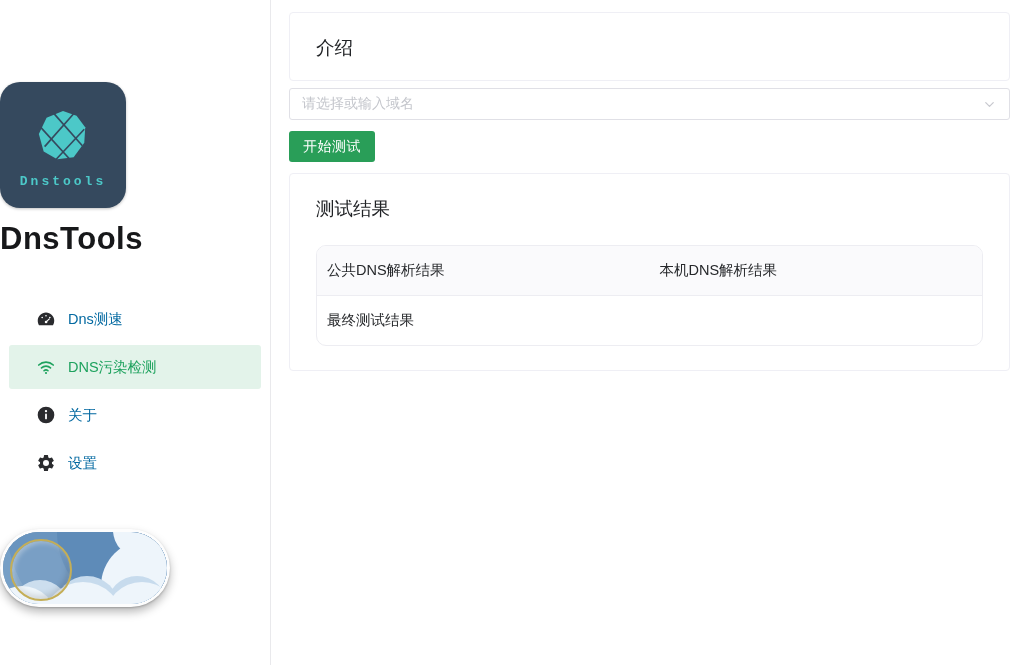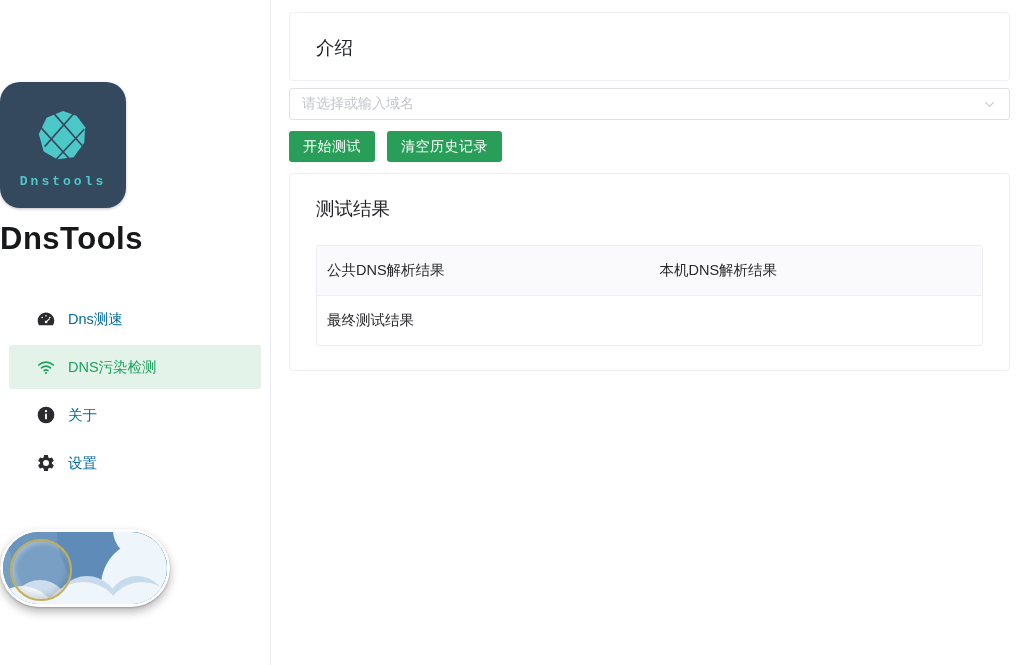--- a/index.html
+++ b/index.html
@@ -217,7 +217,6 @@
 
   <div class="btn-row">
     <button class="btn">开始测试</button>
-    <button class="btn">清空历史记录</button>
   </div>
 
   <div class="card results-card">

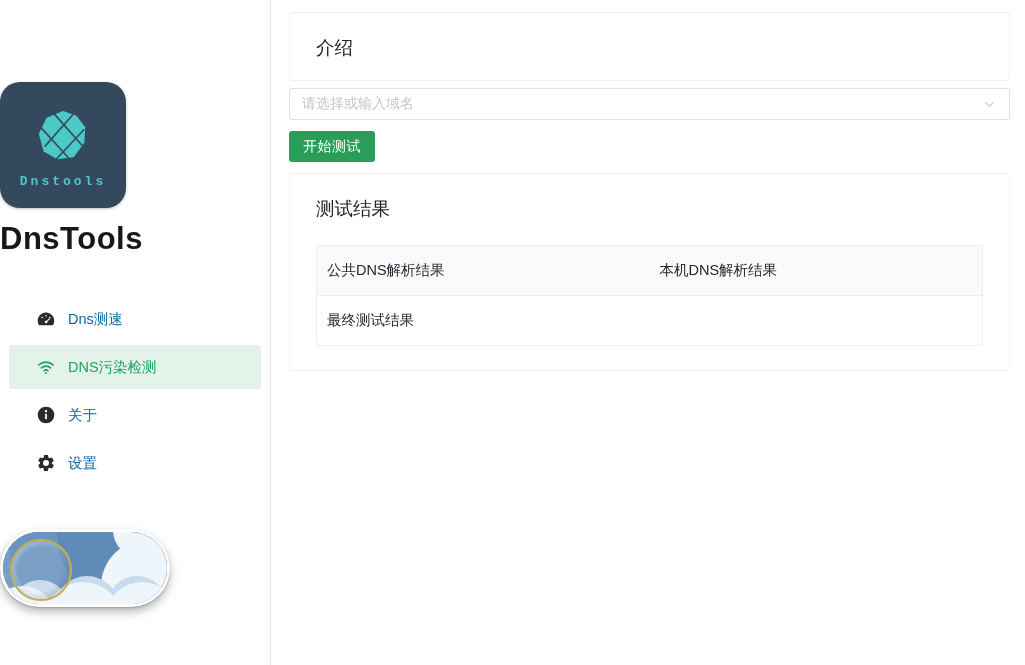--- a/index.html
+++ b/index.html
@@ -105,7 +105,7 @@
 
   .results-card { margin-top: 11px; padding: 22px 26px 24px 26px; }
   .results-table {
-    margin-top: 24px; width: 100%; border: 1px solid #ededf2; border-radius: 3px;
+    margin-top: 24px; width: 100%; border: 1px solid #ededf2; border-radius: 10px;
     border-collapse: separate; border-spacing: 0; overflow: hidden;
   }
   .results-table th, .results-table td {

